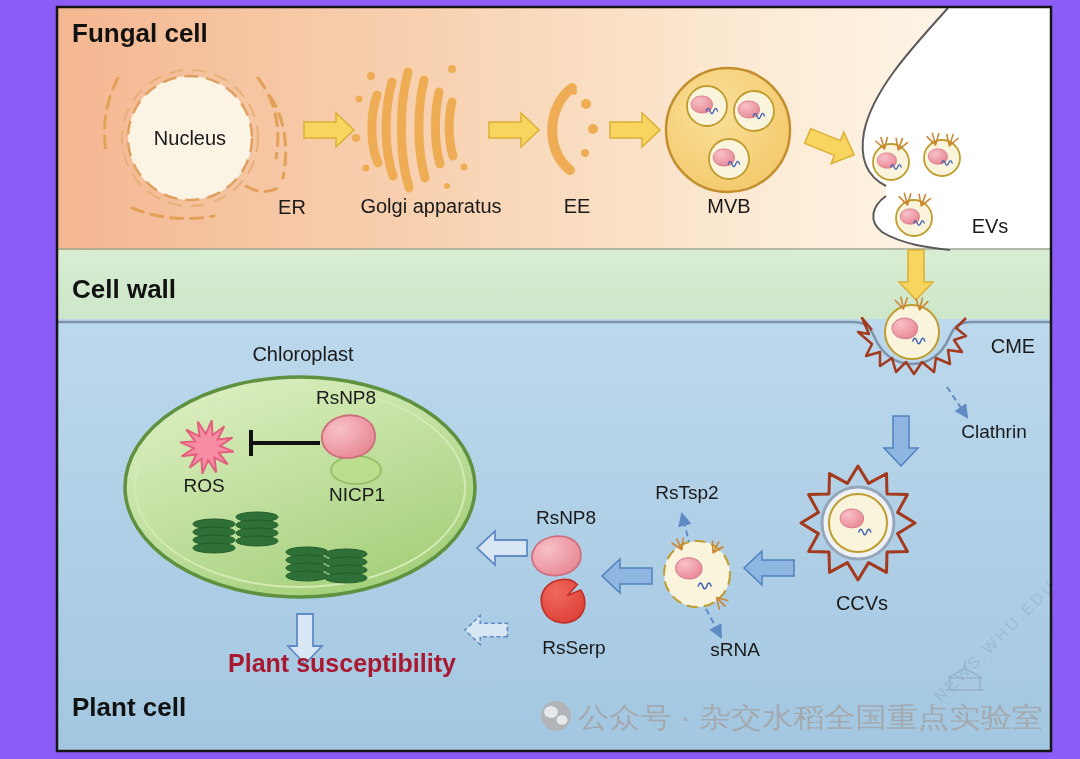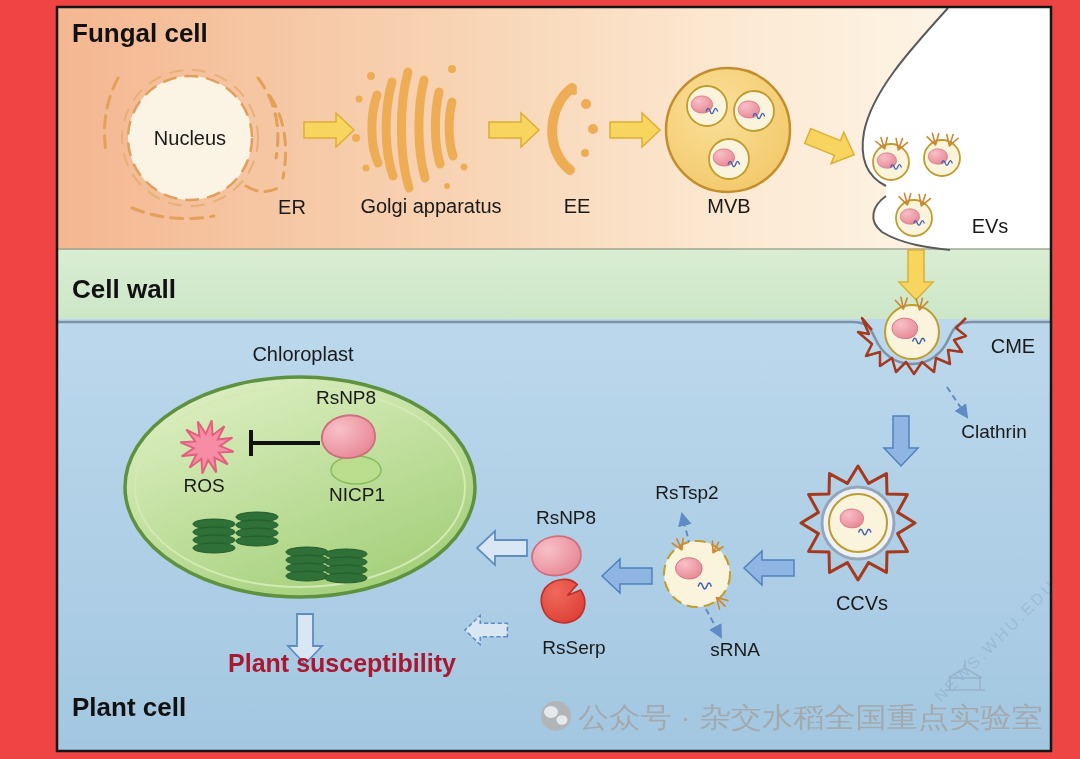--- a/index.html
+++ b/index.html
@@ -3,7 +3,7 @@
 <meta charset="utf-8">
 <style>
   html,body{margin:0;padding:0;background:#ffffff;}
-  .stage{position:relative;width:1080px;height:759px;background:#ef4444;overflow:hidden;
+  .stage{position:relative;width:1080px;height:759px;background:#8b5cf6;overflow:hidden;
          font-family:"Liberation Sans", sans-serif;}
   svg text{font-family:"Liberation Sans", sans-serif;}
   .lbl{font-size:20px;fill:#1a1a1a;}

